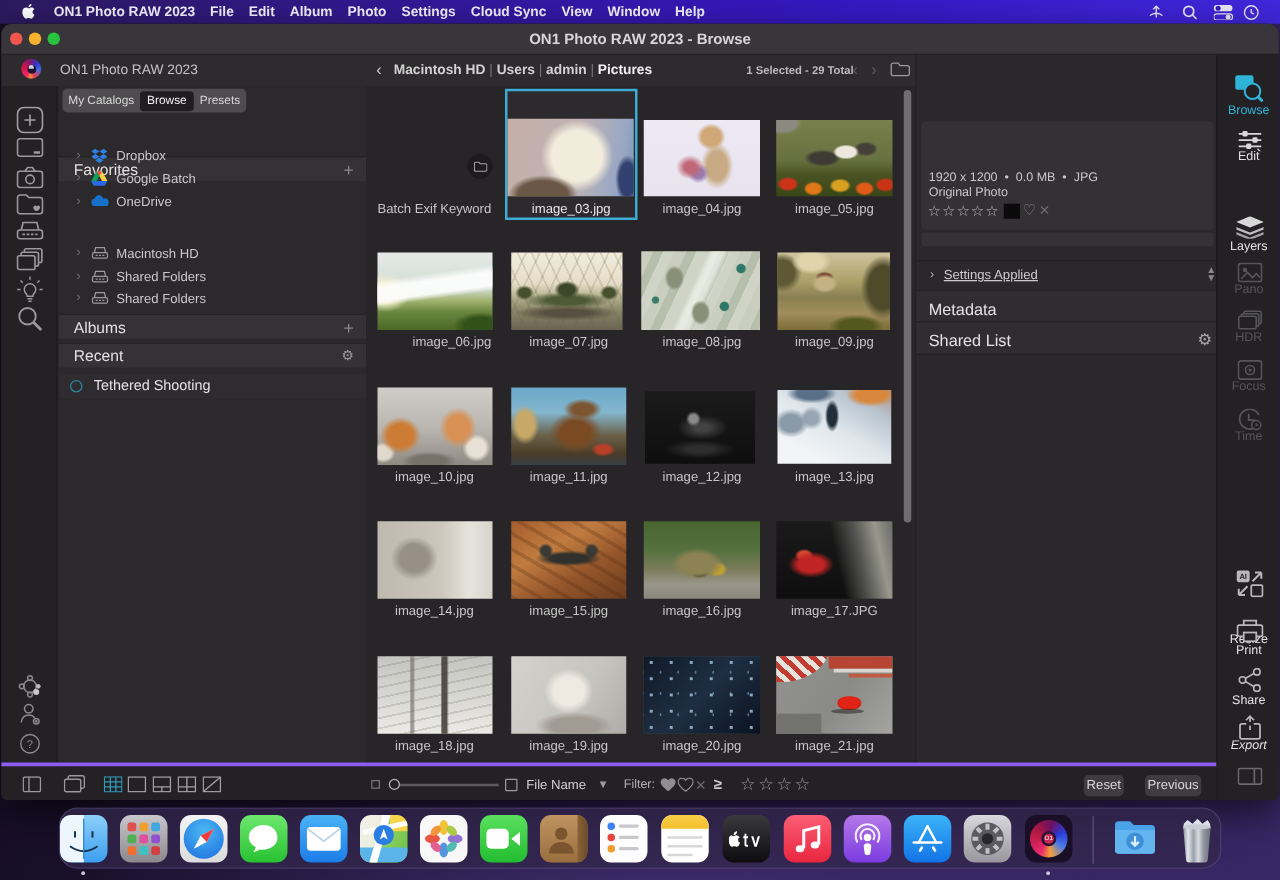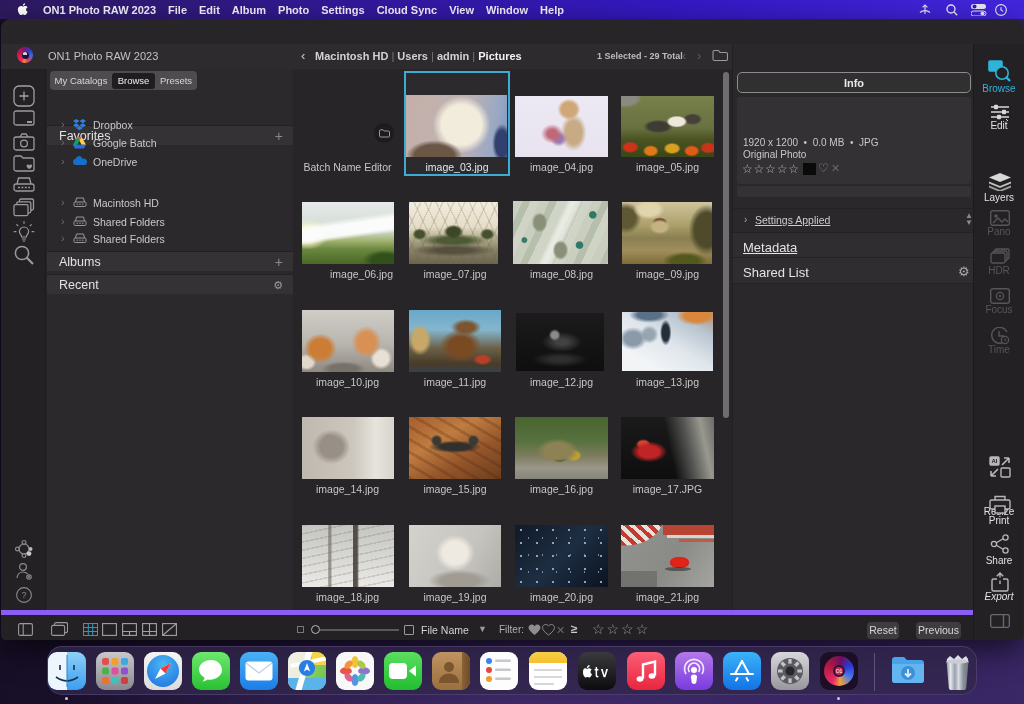--- a/index.html
+++ b/index.html
@@ -102,6 +102,12 @@
       </svg>
   </div>
   <div id="win">
+    <div id="titlebar">
+      <div class="tl" style="left:7px; background:#ee564e;"></div>
+      <div class="tl" style="left:22px; background:#f5b32e;"></div>
+      <div class="tl" style="left:37px; background:#27c33e;"></div>
+      <div id="title">ON1 Photo RAW 2023 - Browse</div>
+    </div>
     <div id="topstrip">
       <div class="abs" style="left:16px;top:3px;width:16px;height:16px;border-radius:50%;background:conic-gradient(from 210deg,#f2286a,#d01848 18%,#8a1468 38%,#3038d0 55%,#3a6ae0 68%,#e83a58 85%,#f09038 94%,#f2286a);"></div>
       <div class="abs" style="left:20.5px;top:7.5px;width:7px;height:7px;border-radius:50%;background:#1c1430;"></div>

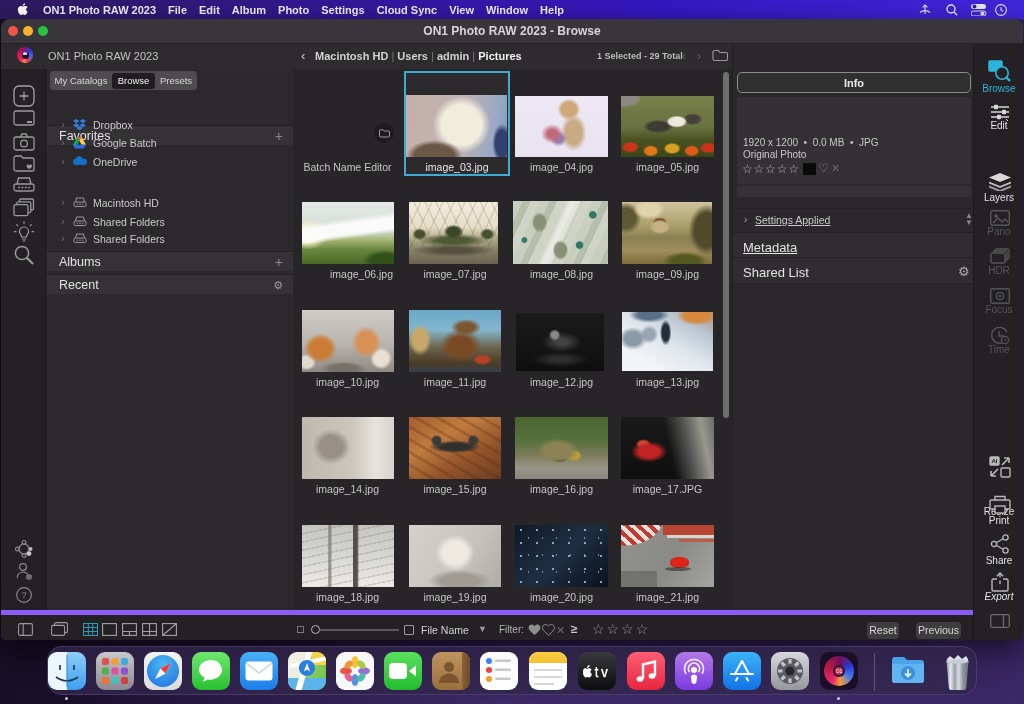--- a/index.html
+++ b/index.html
@@ -437,7 +437,6 @@
     </div>
     <div id="rightpanel">
 
-      <div class="abs" style="left:4px;top:28px;width:234px;height:21px;border:1px solid #8c8c8c;border-radius:5px;background:#313031;color:#e8e8e8;font-size:11px;font-weight:700;text-align:center;line-height:21px;">Info</div>
 
       <div class="abs" style="left:4px;top:53px;width:234px;height:87px;background:#333133;border-radius:3px;"></div>
       <div class="abs" style="left:10px;top:93px;color:#c8c8c8;font-size:10px;">1920 x 1200&nbsp; • &nbsp;0.0 MB&nbsp; • &nbsp;JPG</div>

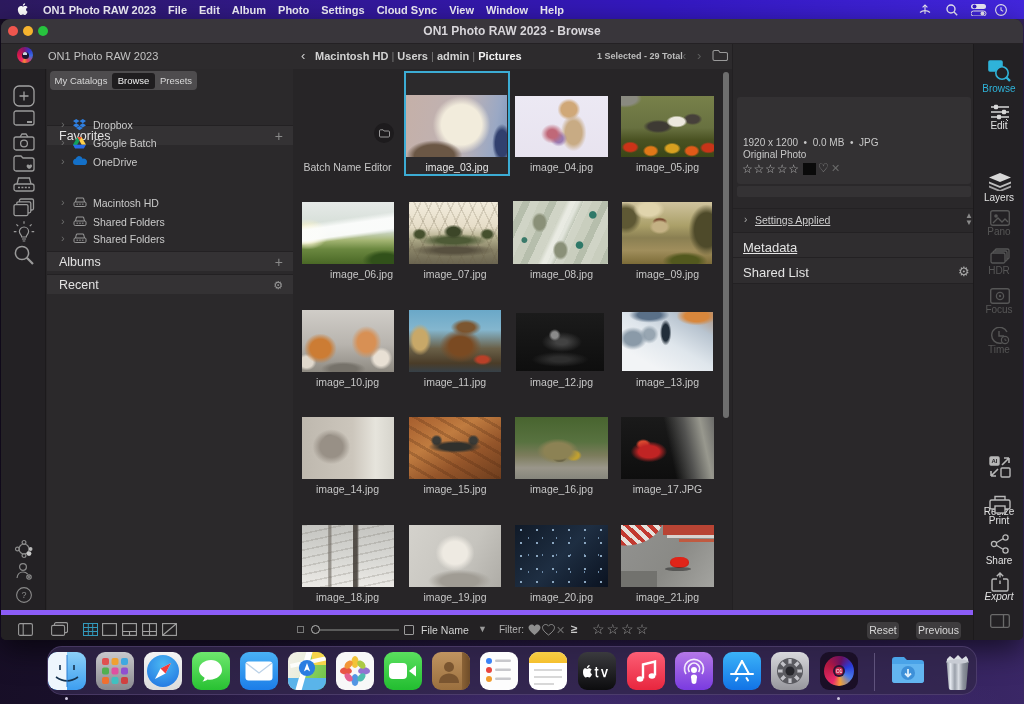--- a/index.html
+++ b/index.html
@@ -282,7 +282,7 @@
       <svg class="abs" style="left:86px;top:60px;" width="11" height="9" viewBox="0 0 11 9">
           <path d="M.5 1.8c0-.6.4-1 1-1h2.6l1 1.2h4.4c.6 0 1 .4 1 1v4c0 .6-.4 1-1 1h-8c-.6 0-1-.4-1-1z" fill="none" stroke="#a8a8a8" stroke-width="0.9"></path>
         </svg>
-      <div class="tlabel" style="left:1px;top:92px;">Batch Name Editor</div>
+      <div class="tlabel" style="left:1px;top:92px;">Batch Exif Keyword</div>
 
       <div class="abs" style="left:111px;top:2px;width:106px;height:105px;border:2px solid #3cacd4;background:#2c2a2c;"></div>
       <div class="thumb" style="left:113px;top:26px;width:101px;height:62px;background:

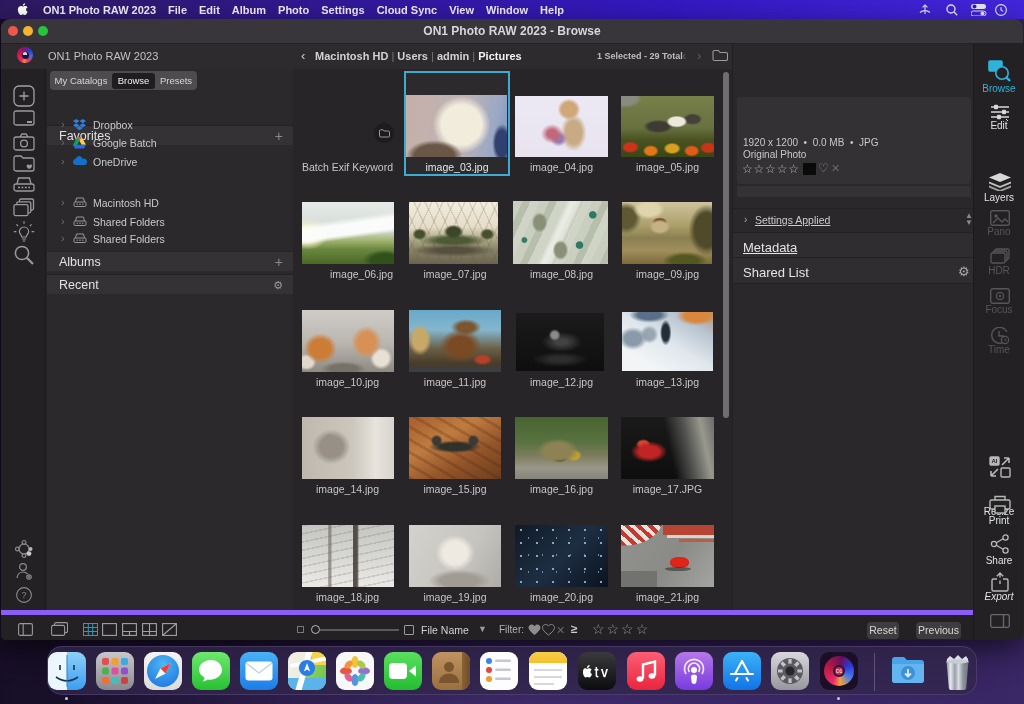--- a/index.html
+++ b/index.html
@@ -455,7 +455,7 @@
       <div class="abs" style="left:0;top:188px;width:241px;height:1px;background:#232123;"></div>
 
       <div class="abs" style="left:0;top:189px;width:241px;height:24px;background:#2f2d2f;"></div>
-      <div class="abs" style="left:10px;top:196px;color:#e4e4e4;font-size:13px;text-decoration:underline;">Metadata</div>
+      <div class="abs" style="left:10px;top:196px;color:#e4e4e4;font-size:13px;">Metadata</div>
       <div class="abs" style="left:0;top:213px;width:241px;height:1px;background:#232123;"></div>
 
       <div class="abs" style="left:0;top:214px;width:241px;height:25px;background:#2f2d2f;"></div>

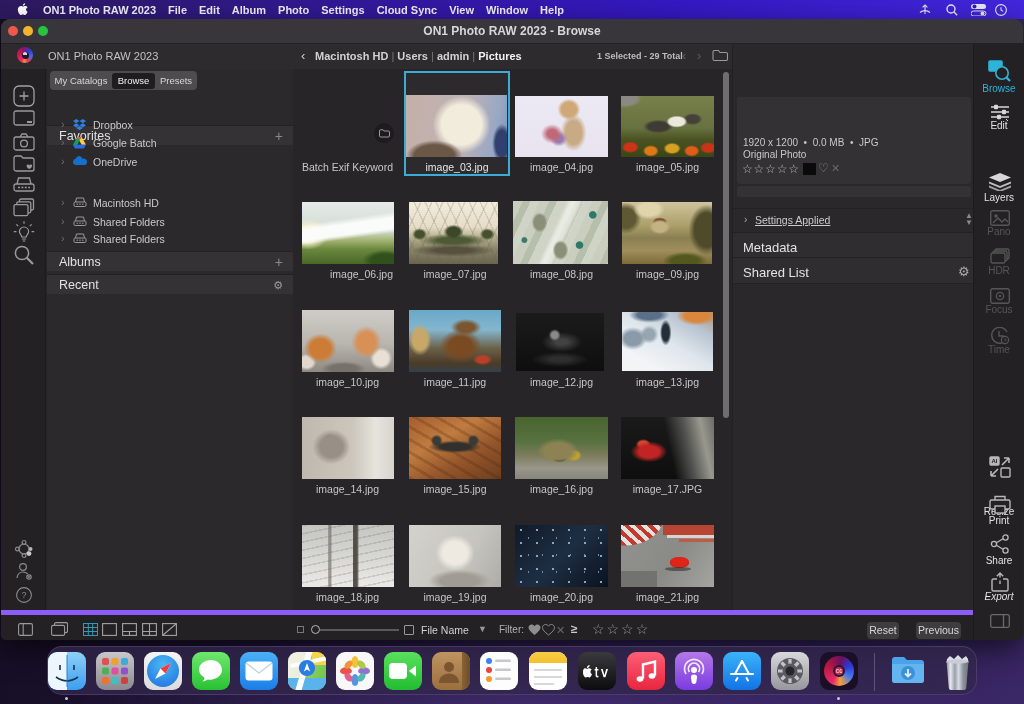--- a/index.html
+++ b/index.html
@@ -275,6 +275,10 @@
 
       <div class="abs sechead" style="top:205px;">Recent<span class="gear">⚙</span></div>
 
+      <div class="abs" style="top:231px;left:0;width:246px;height:19px;background:#2e2c2e;">
+        <span class="abs" style="left:9px;top:4px;width:10px;height:10px;border:1.4px solid #2e86a0;border-radius:50%;"></span>
+        <span class="abs" style="left:28px;top:3px;color:#e4e4e4;font-size:11.5px;">Tethered Shooting</span>
+      </div>
     </div>
     <div id="content">
 

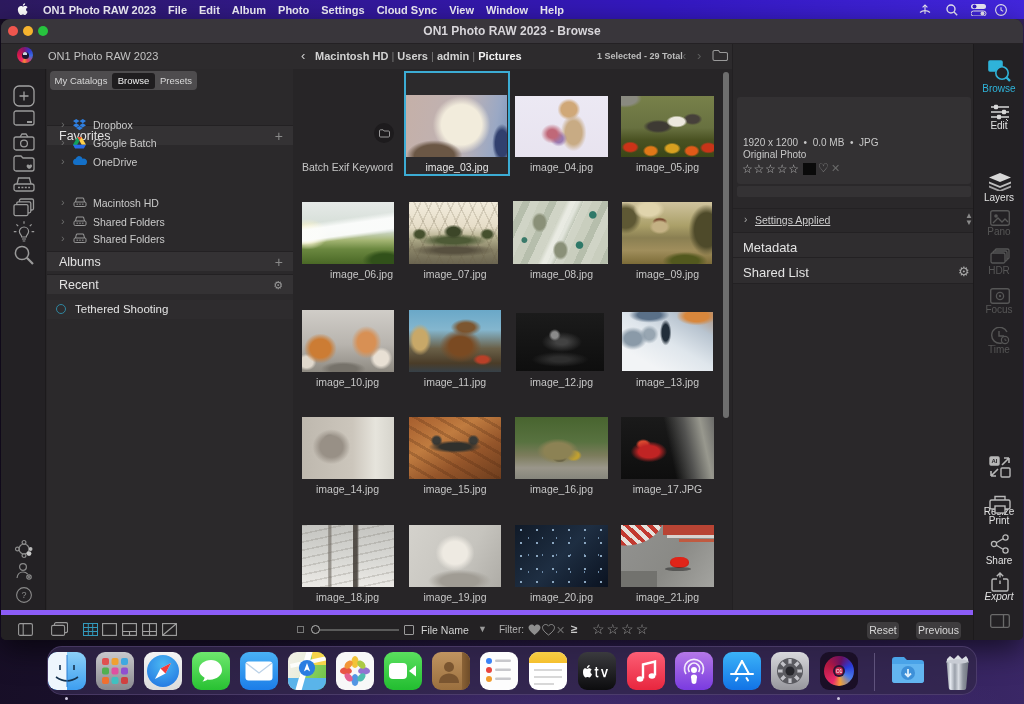--- a/index.html
+++ b/index.html
@@ -37,7 +37,7 @@
 
 #rightrail { position:absolute; left:972px; top:25px; width:50px; height:596px; background:#232124; border-left:1px solid #1c1a1c; }
 
-#bottombar { position:absolute; left:0; top:591px; width:972px; height:30px; background:#232123; border-top:5px solid #8b5cf6; }
+#bottombar { position:absolute; left:0; top:591px; width:972px; height:30px; background:#232123; border-top:3px solid #8b5cf6; }
 
 
 .thumb { position:absolute; background:#555; }

